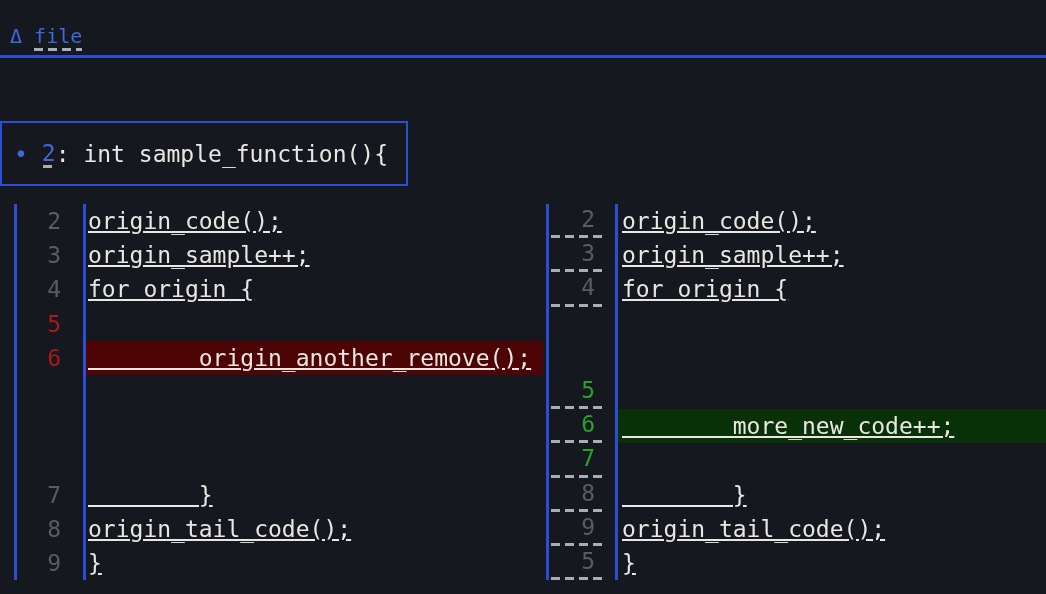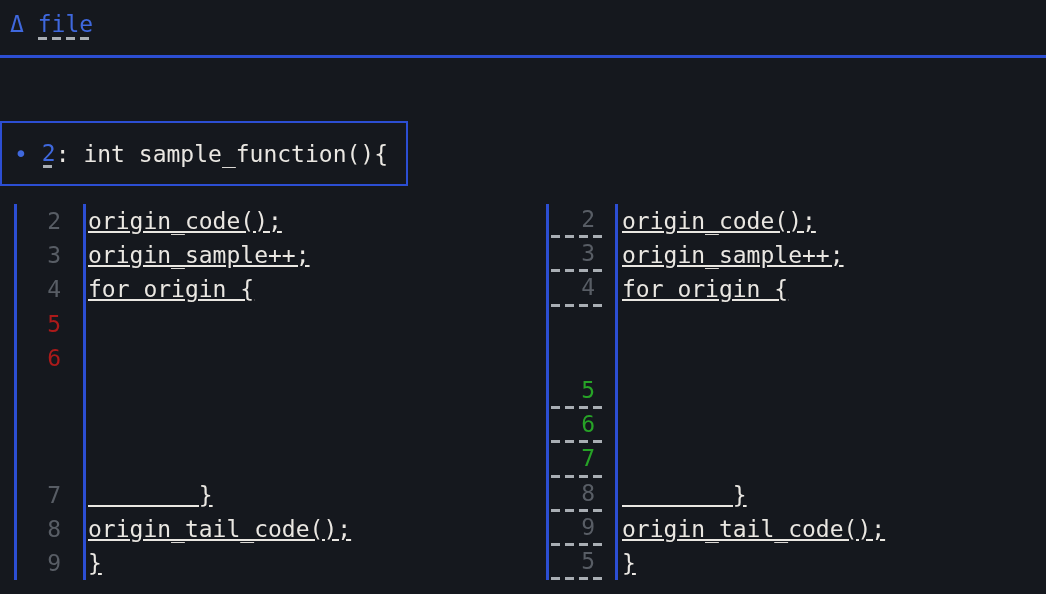--- a/index.html
+++ b/index.html
@@ -12,8 +12,8 @@
 
   
   #file-header{
-    position:absolute;top:8px;left:10px;
-    font-size:23px;line-height:32px;white-space:pre;
+    position:absolute;top:20px;left:10px;
+    font-size:20px;line-height:32px;white-space:pre;
     color:var(--accent-text,#3f68dd);
   }
   #file-name{

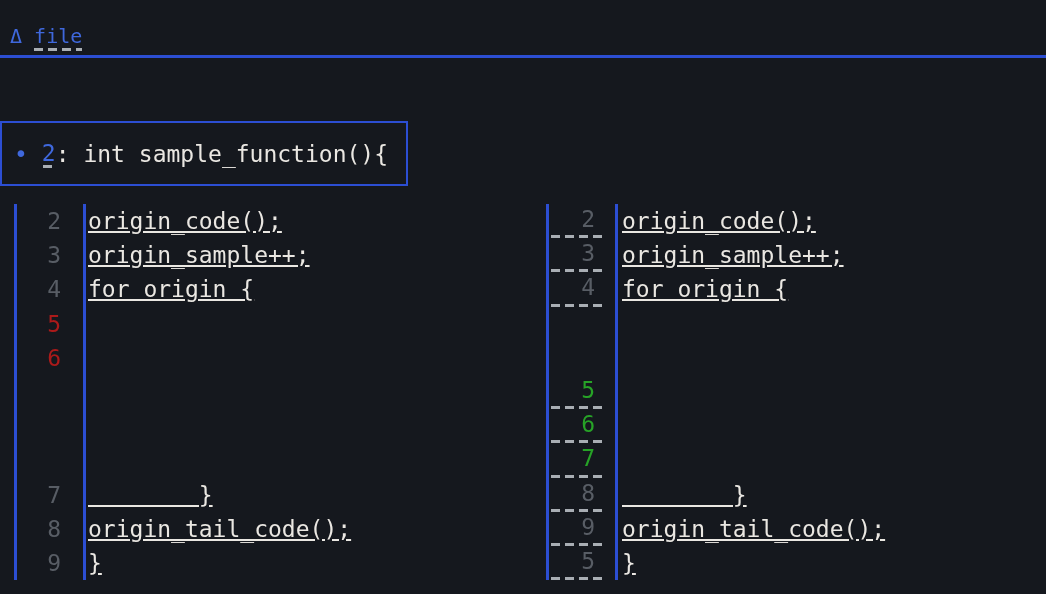--- a/index.html
+++ b/index.html
@@ -111,6 +111,7 @@
       <div class="gutter">
         <span class="num">6</span>
       </div>
+      <div class="code">        origin_another_remove();</div>
     </div>
     <div class="drow blank">
       <div class="gutter"></div>

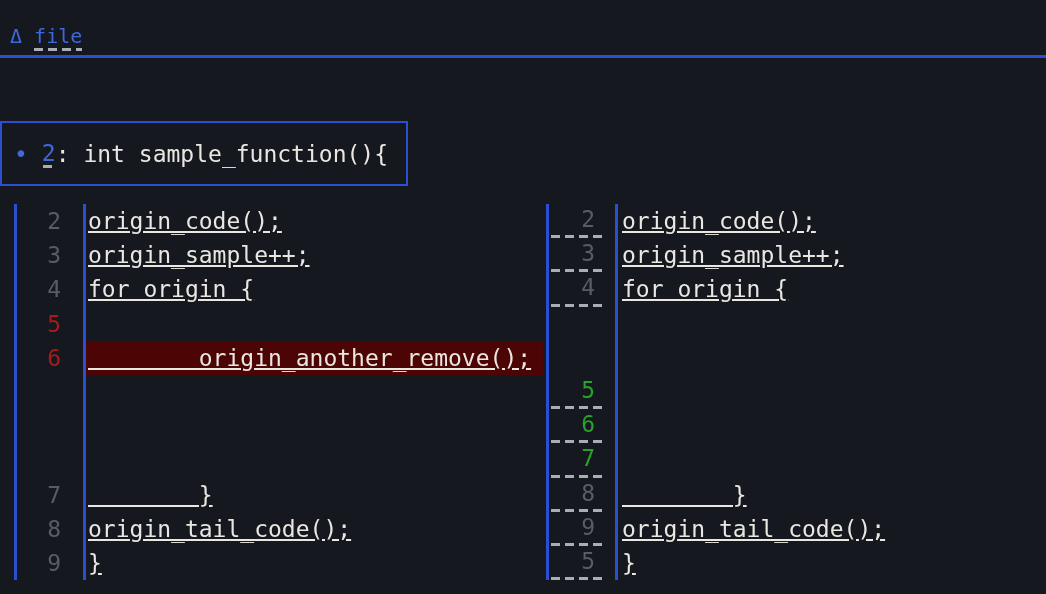--- a/index.html
+++ b/index.html
@@ -180,6 +180,7 @@
       <div class="gutter">
         <span class="num">6</span>
       </div>
+      <div class="code">        more_new_code++;</div>
     </div>
     <div class="drow added">
       <div class="gutter">

